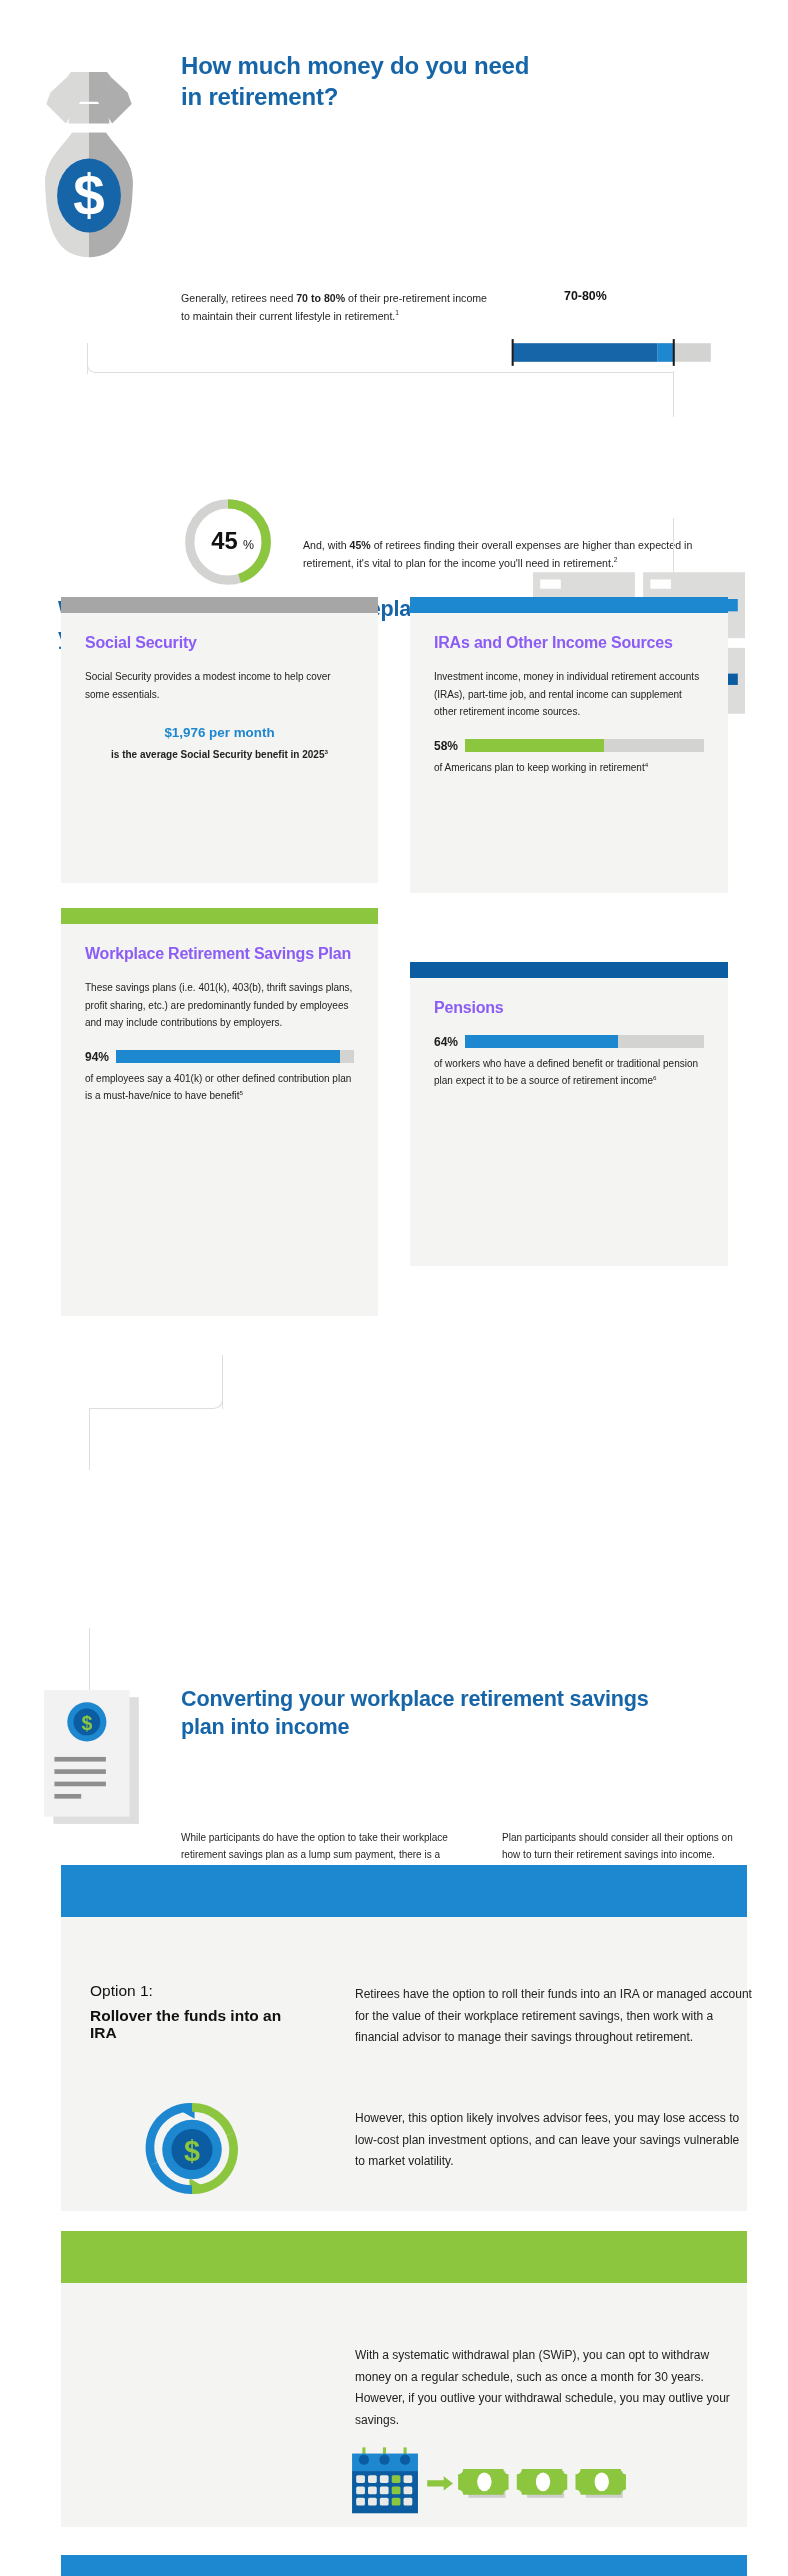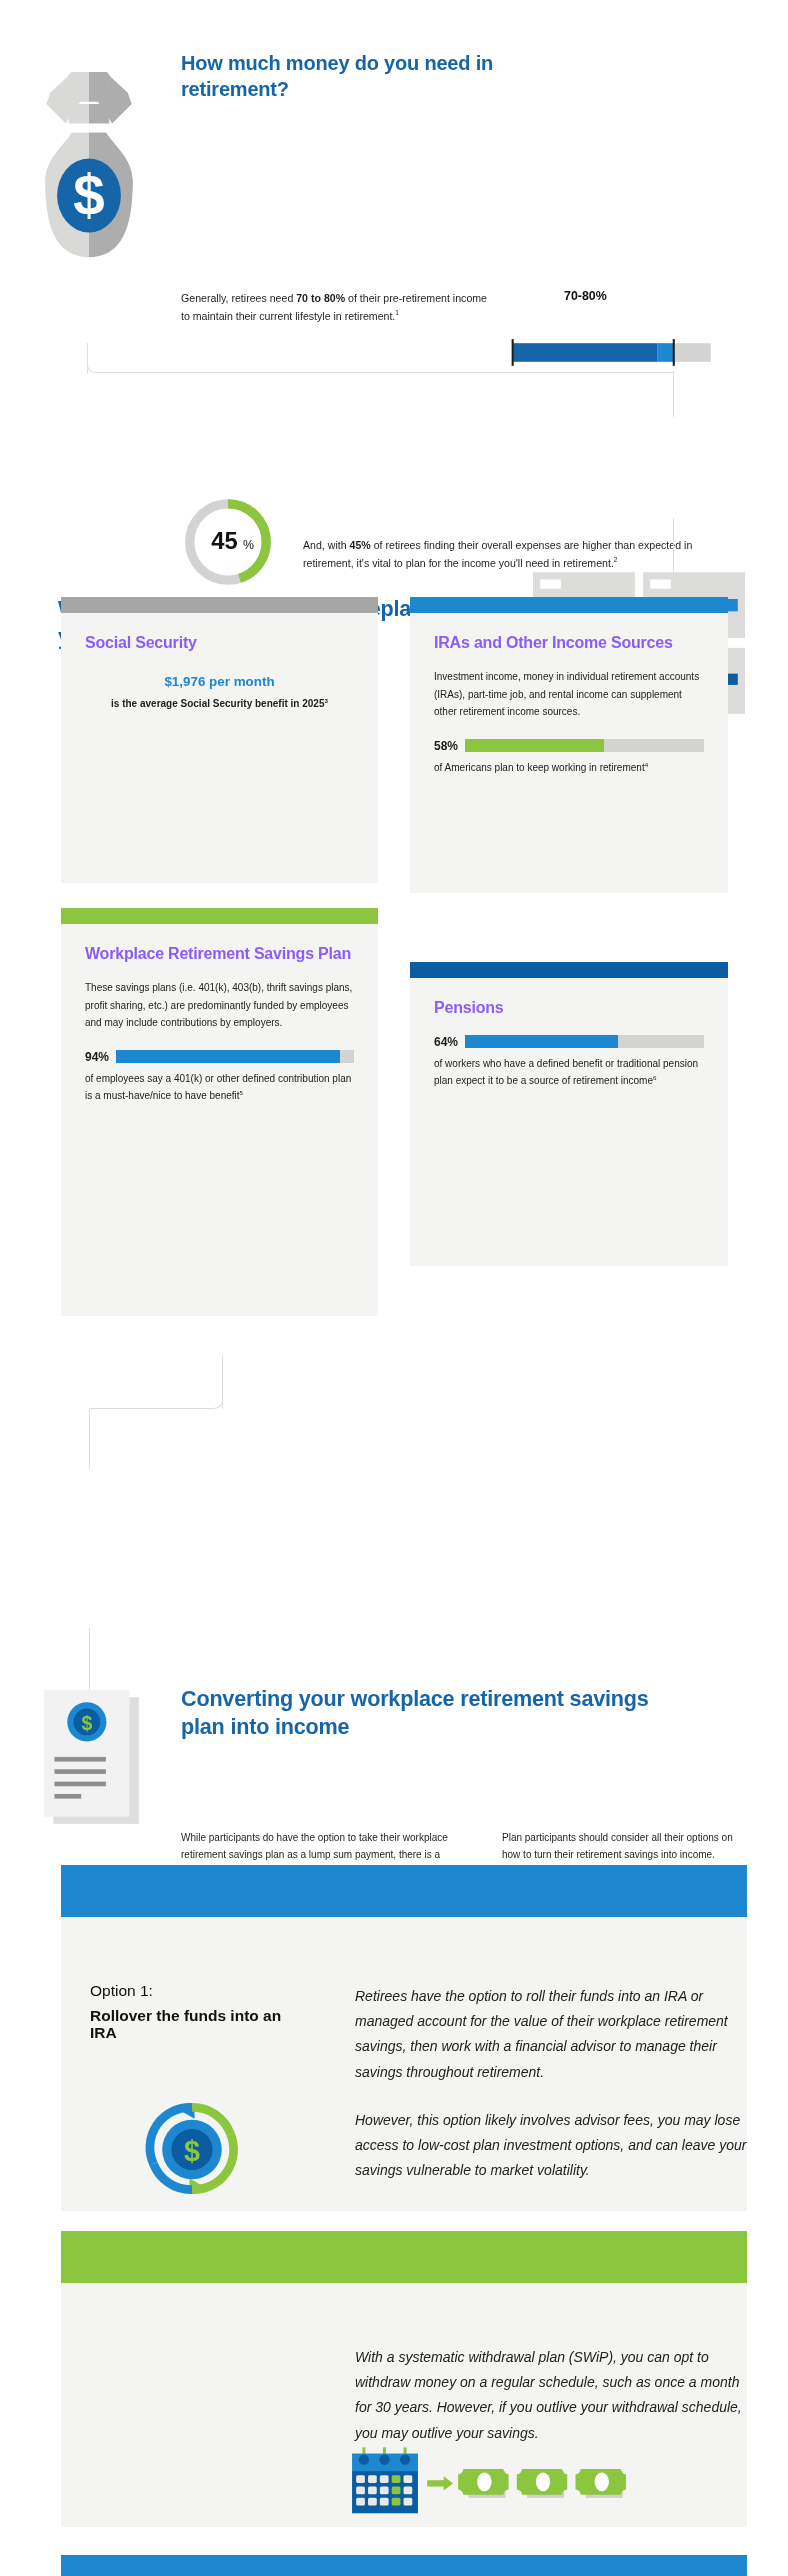--- a/index.html
+++ b/index.html
@@ -58,7 +58,7 @@
   .conn { position: absolute; border-color: #dedede; border-style: solid; border-width: 0; }
 
   
-  #sec1-title { left: 181px; top: 50px; width: 371px; font-size: 20px; }
+  #sec1-title { left: 181px; top: 50px; width: 371px; font-size: 24px; }
   #sec1-para { left: 181px; top: 289px; width: 309px; }
   #bar7080-label { left: 564px; top: 289px; font-size: 12.4px; font-weight: bold; color: #111; }
   #bar7080 { left: 509px; top: 335px; width: 206px; height: 35px; }

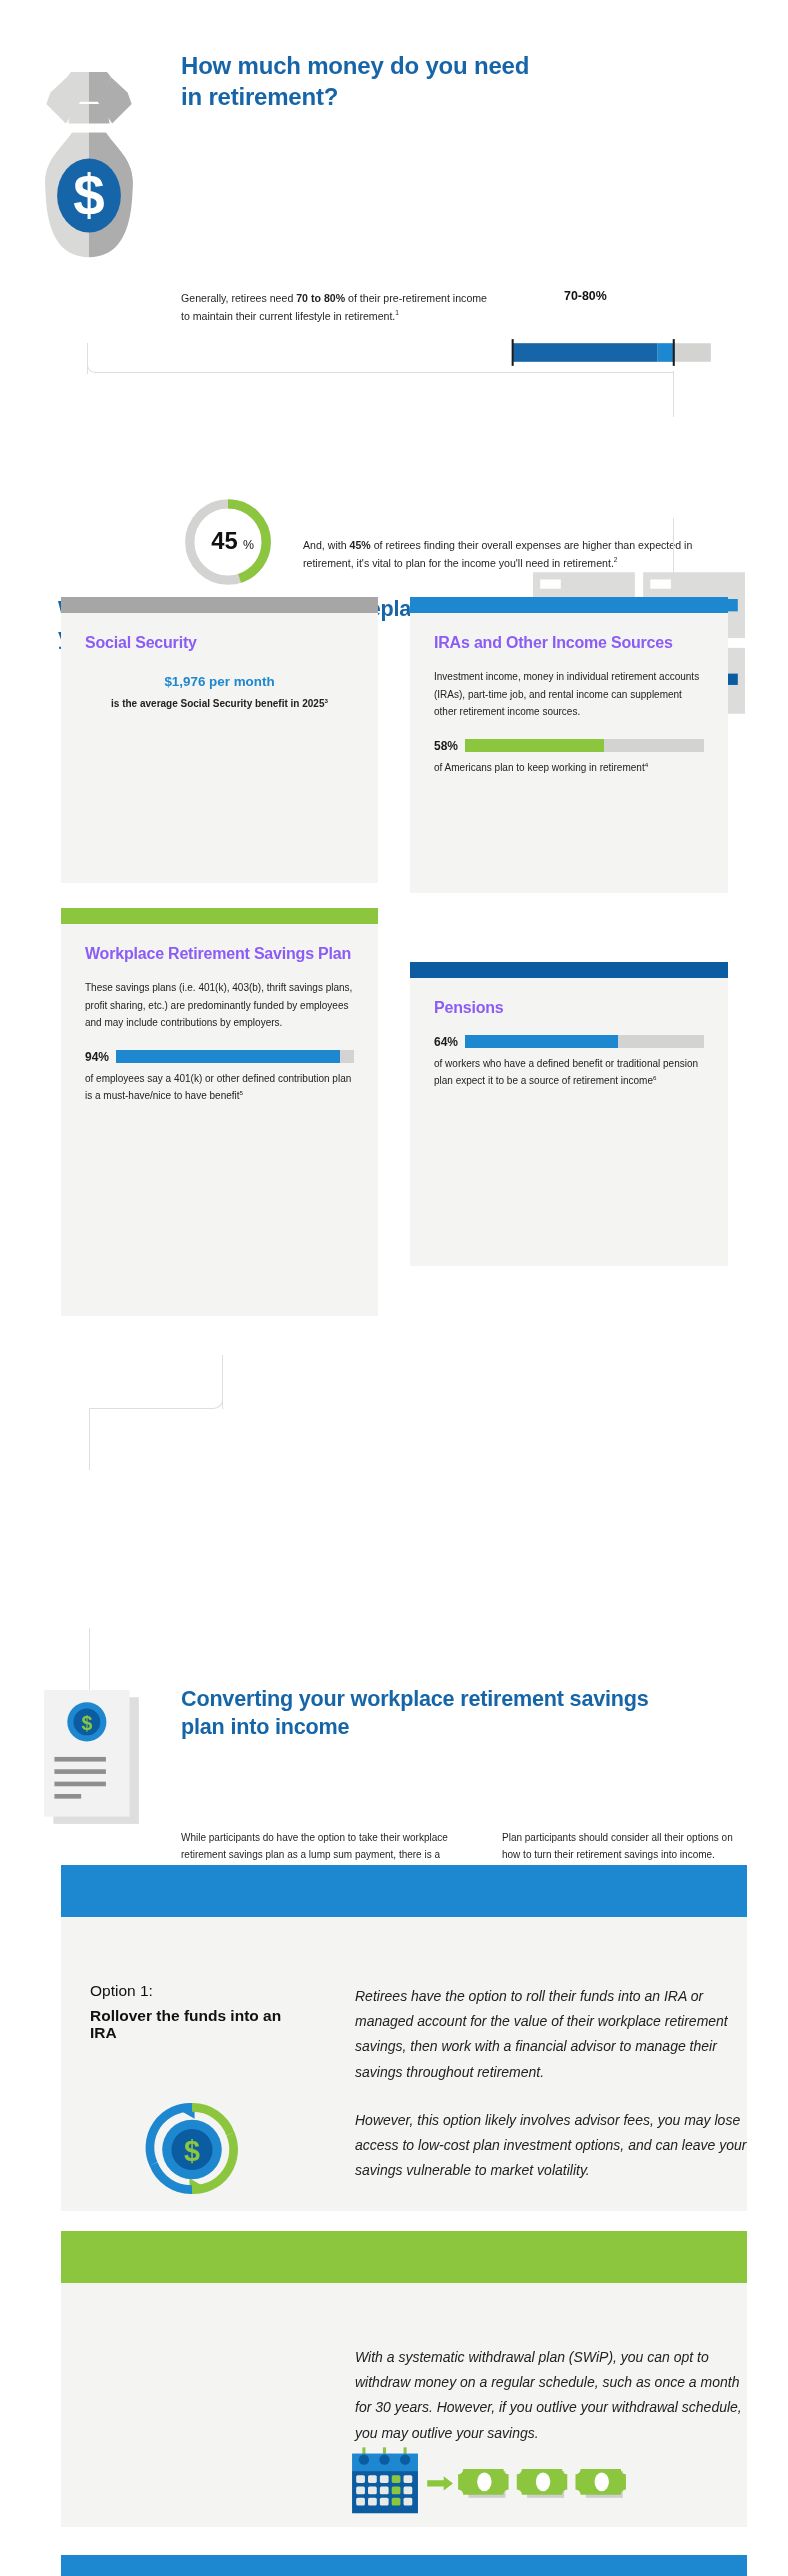--- a/index.html
+++ b/index.html
@@ -169,6 +169,7 @@
   <div class="card-bar" style="background:#a6a6a6;"></div>
   <div class="card-inner">
     <div class="card-title">Social Security</div>
+    <div class="card-body">Social Security provides a modest income to help cover some essentials.</div>
     <div class="card-body" style="margin-top:21.6px;text-align:center;">
       <div style="color:#1d87d0; font-size:13.4px; font-weight:bold; line-height:1.25;">$1,976 per month</div>
       <div style="font-weight:bold; margin-top:4.1px;"><span>is the average Social Security benefit in 2025</span><sup>3</sup></div>

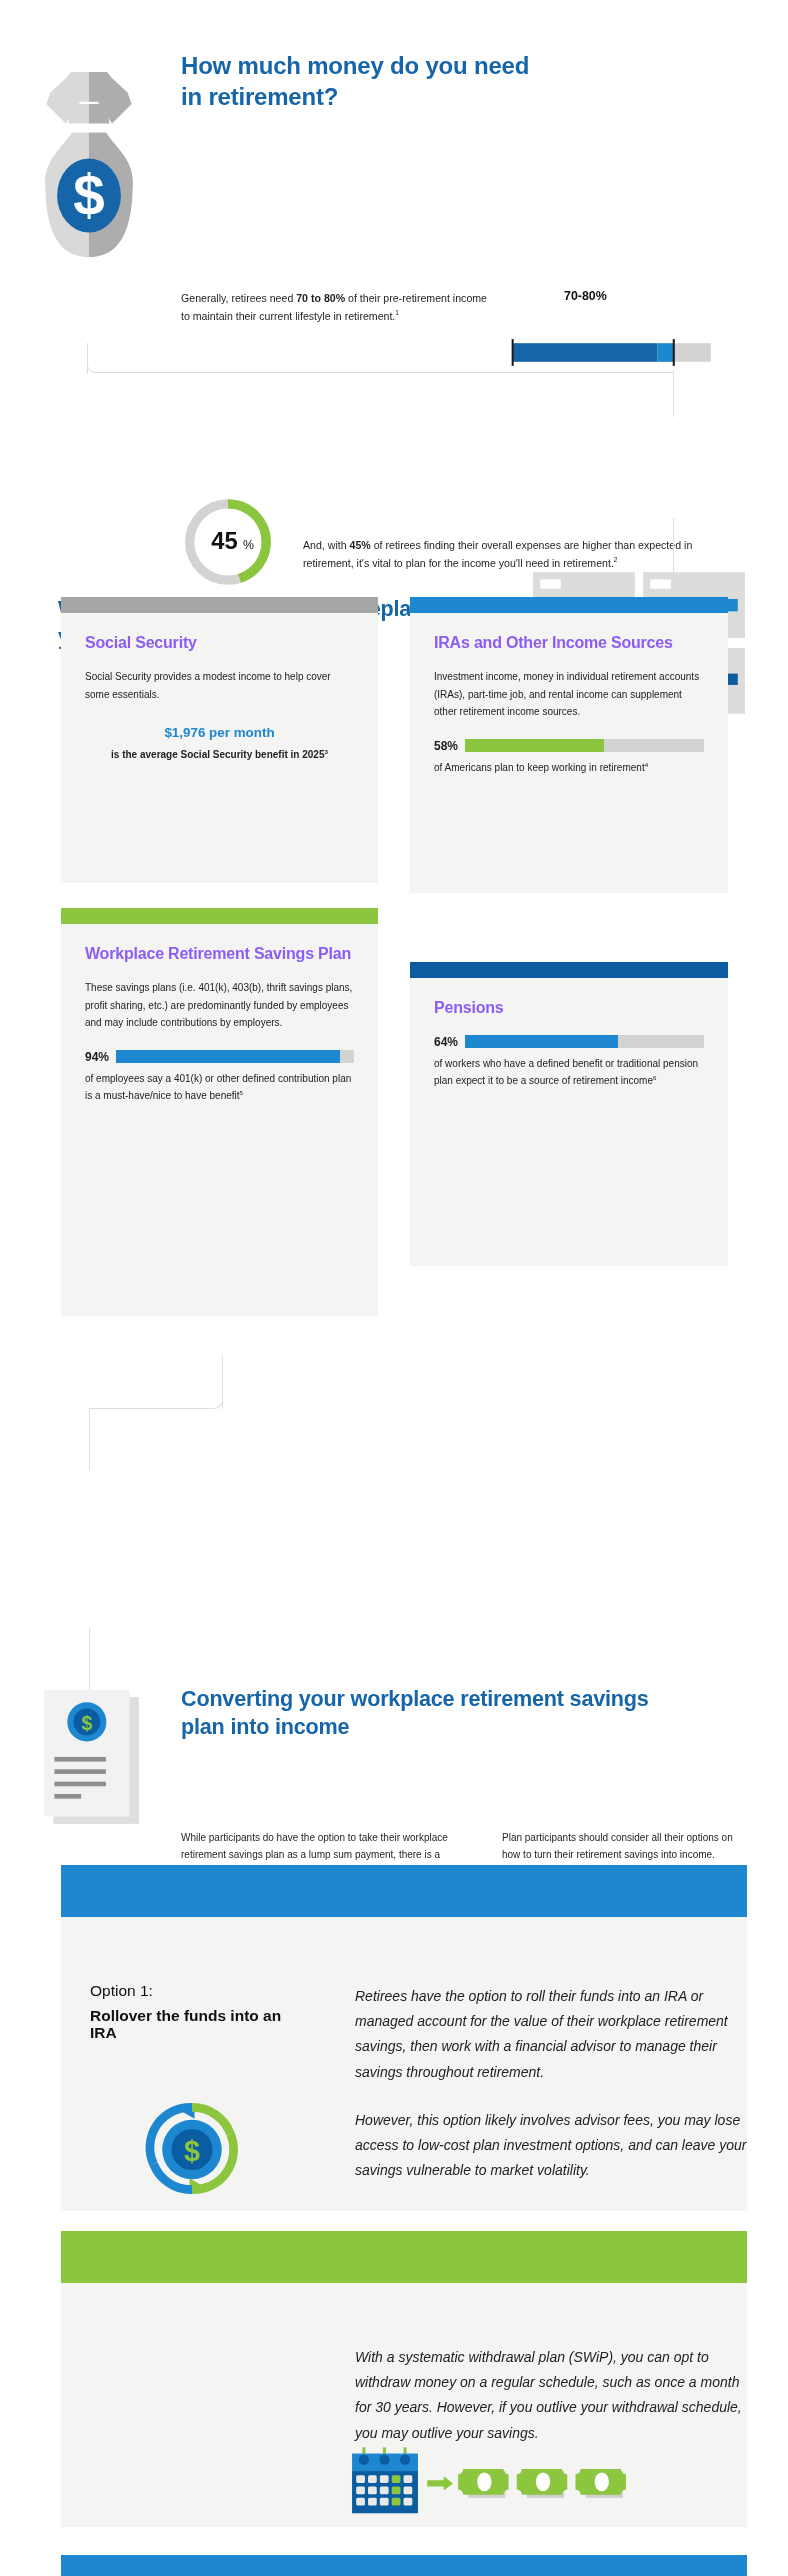--- a/index.html
+++ b/index.html
@@ -81,7 +81,7 @@
   .opt-label { font-size: 15.5px; line-height: 1.12; color: #111; }
   .opt-label .lead { font-weight: normal; display: block; margin-bottom: 7.2px; }
   .opt-label .strong { font-weight: bold; display: block; }
-  .opt-body { font-size: 14px; line-height: 1.80; color: #222; font-style: italic; }
+  .opt-body { font-size: 12px; line-height: 1.80; color: #222; }
 </style>
 </head>
 <body>

